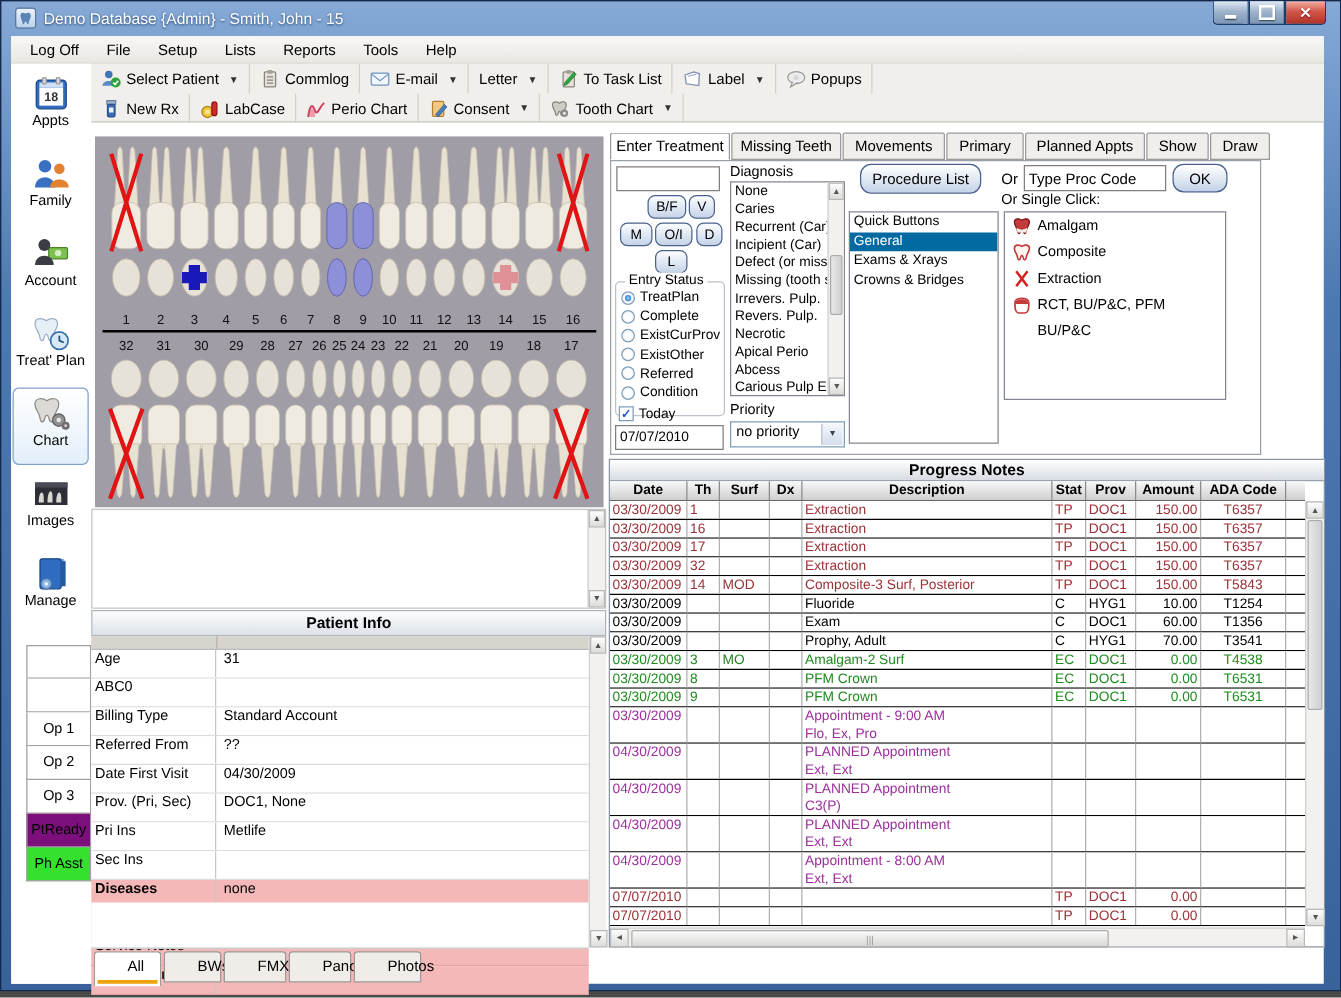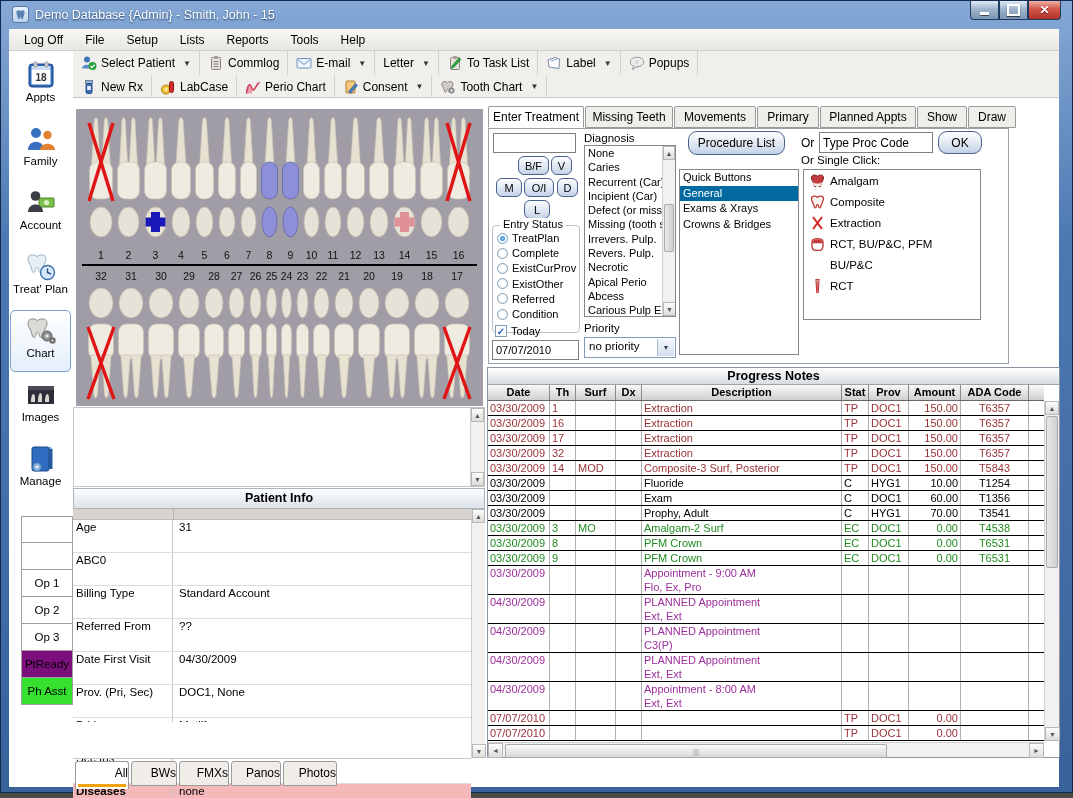--- a/index.html
+++ b/index.html
@@ -671,13 +671,6 @@
         <span class="sc-ico"><svg width="15" height="15" viewBox="0 0 15 15"></svg></span>
         <span>BU/P&amp;C</span>
       </div>
-      <div class="sc-item">
-        <span class="sc-ico"><svg width="15" height="15" viewBox="0 0 15 15">
-            <path d="M6,1.5 L9,1.5 L8.2,14.5 L6.8,14.5 Z" fill="#fff" stroke="#c43b3b" stroke-width="1.2"></path>
-            <path d="M7.4,2.5 L7.4,13" stroke="#c43b3b" stroke-width="0.8"></path>
-          </svg></span>
-        <span>RCT</span>
-      </div>
     </div>
 
   <div id="pn-frame"></div>

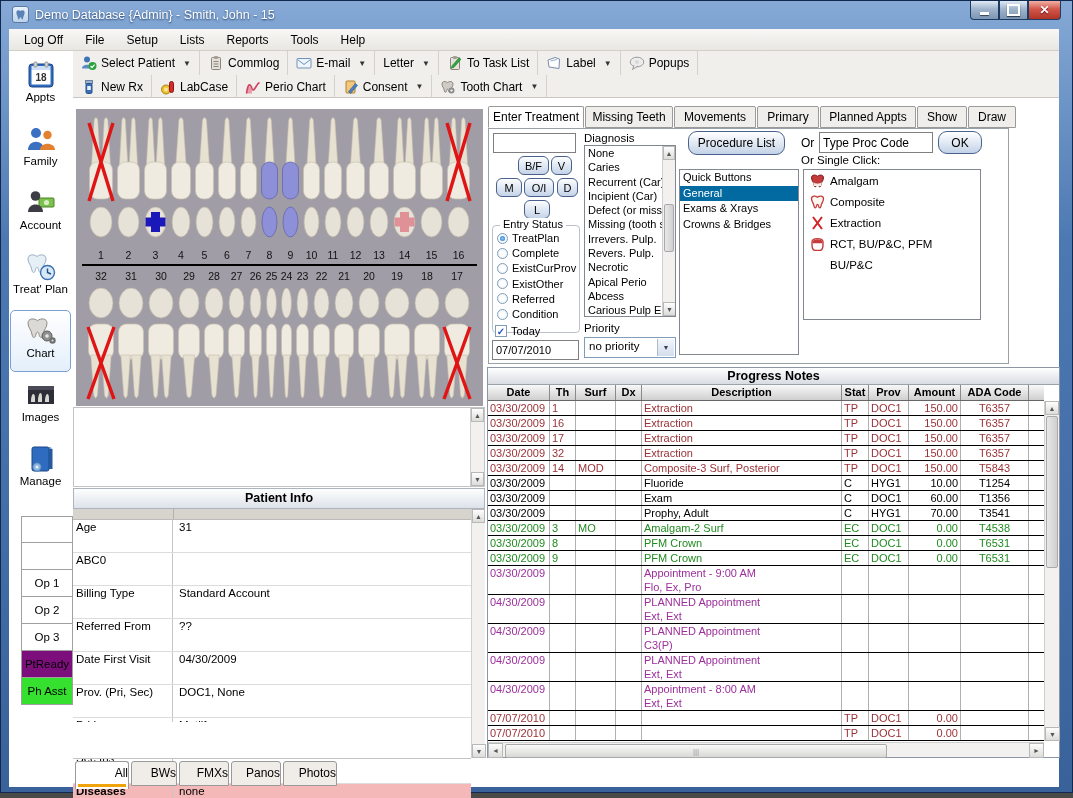--- a/index.html
+++ b/index.html
@@ -62,7 +62,7 @@
             border-bottom:1px solid #bbb;box-sizing:border-box;}
   #pi-strip .divline{position:absolute;left:100px;top:0;width:1px;height:100%;background:#b5b1aa;}
   #pi-grid{position:absolute;left:72px;top:519px;width:398px;}
-  .pi-row{display:flex;height:33px;border-bottom:1px solid #dcdcdc;box-sizing:border-box;font-size:11.5px;background:#fff;}
+  .pi-row{display:flex;height:23px;border-bottom:1px solid #dcdcdc;box-sizing:border-box;font-size:11.5px;background:#fff;}
   .pi-row.pink{background:#f5b8b8;border-bottom:1px solid #e4a2a2;}
   .pi-label{width:100px;border-right:1px solid #c6c6c6;box-sizing:border-box;padding:1px 0 0 3px;white-space:nowrap;overflow:hidden;}
   .pi-value{flex:1;padding:1px 0 0 6px;white-space:nowrap;overflow:hidden;}

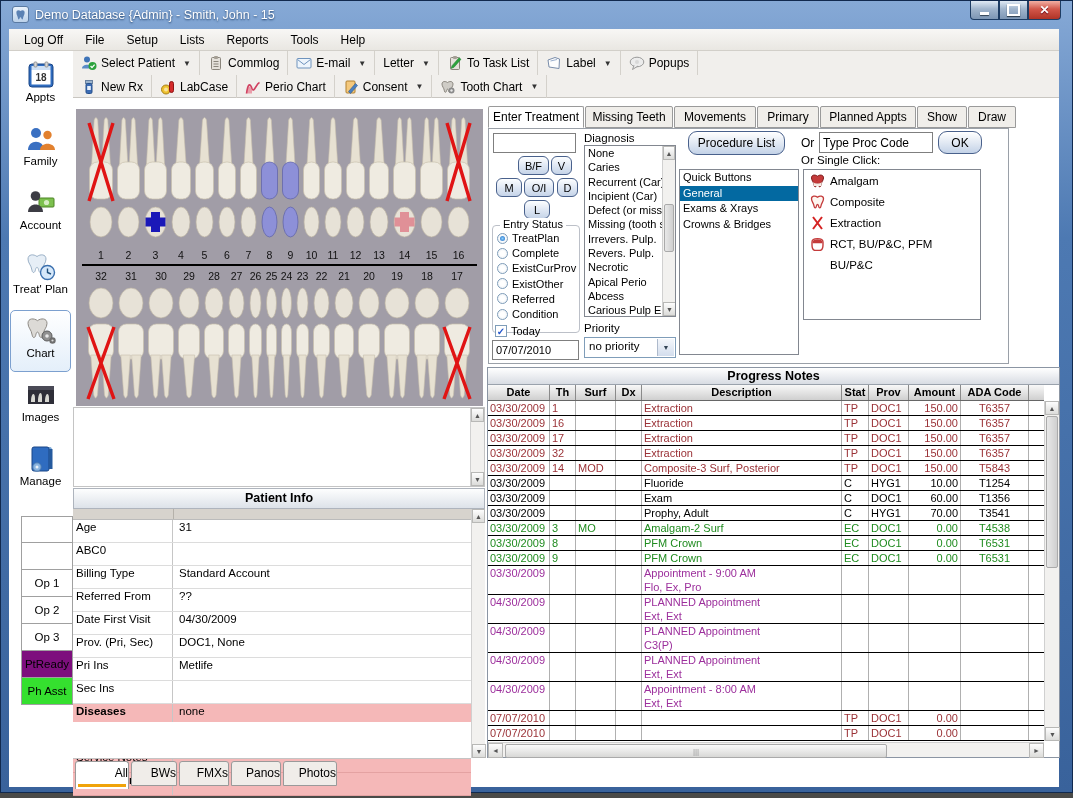--- a/index.html
+++ b/index.html
@@ -70,7 +70,7 @@
   #pi-filler{position:absolute;left:72px;width:398px;background:#fff;border-bottom:1px solid #c4c4c4;}
   
   .btab{position:absolute;top:760px;height:25px;background:#f0ede9;border:1px solid #9a9a9a;
-        border-radius:3px 3px 0 0;box-sizing:border-box;text-align:right;font-size:12px;padding-top:4px;cursor:default;}
+        border-radius:3px 3px 0 0;box-sizing:border-box;text-align:left;font-size:12px;padding-top:4px;cursor:default;padding-left:26px;}
   .btab.sel{background:#fff;height:28px;border-bottom:none;}
   .btab.sel::after{content:"";position:absolute;left:2px;right:2px;bottom:2px;height:3px;background:#f0a30a;}
   

